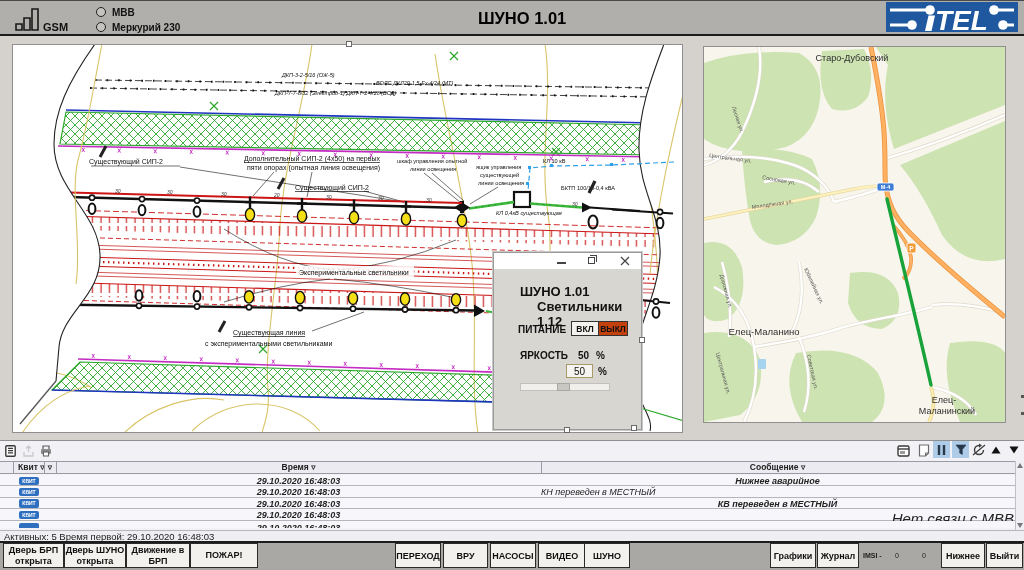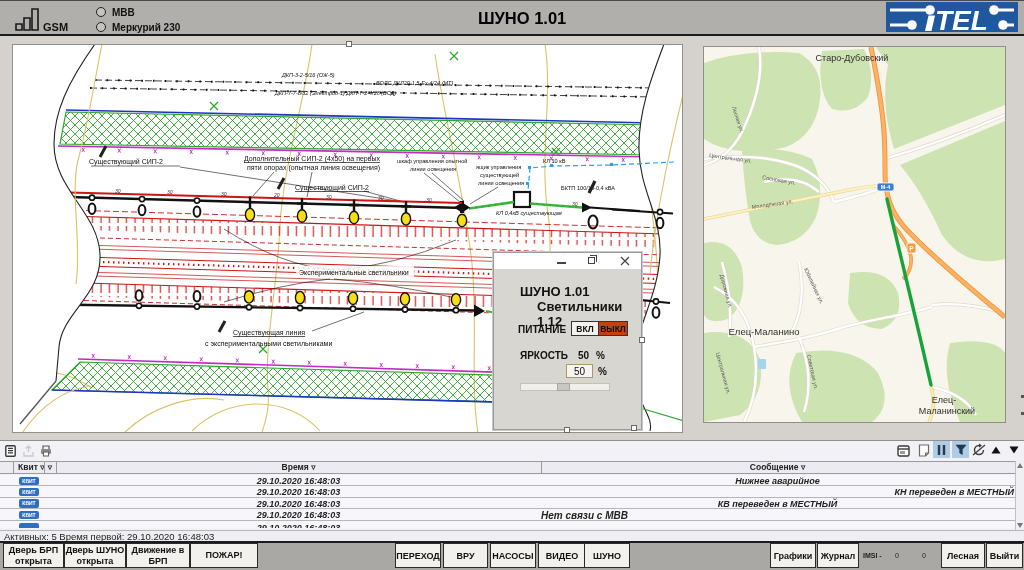--- a/index.html
+++ b/index.html
@@ -557,7 +557,7 @@
 <div style="position:relative;height:11.4px;border-bottom:1px solid #b5b5bc;background:#f7f6fa;">
 <span style="position:absolute;left:19px;top:1.5px;width:20px;height:8.5px;background:#2f6fc0;border-radius:2px;color:#fff;font-size:5px;font-weight:bold;text-align:center;line-height:8.5px;">КВИТ</span>
 <span style="position:absolute;left:56px;width:485px;top:1px;font-size:9px;font-weight:bold;font-style:italic;color:#222;text-align:center;">29.10.2020 16:48:03</span>
-<span style="position:absolute;left:541px;width:473px;top:1px;font-size:9px;font-weight:bold;font-style:italic;color:#222;text-align:right;">КН переведен в МЕСТНЫЙ</span>
+<span style="position:absolute;left:541px;width:473px;top:1px;font-size:9px;font-weight:normal;font-style:italic;color:#222;text-align:left;">КН переведен в МЕСТНЫЙ</span>
 </div>
 
 <div style="position:relative;height:11.4px;border-bottom:1px solid #b5b5bc;background:#f7f6fa;">

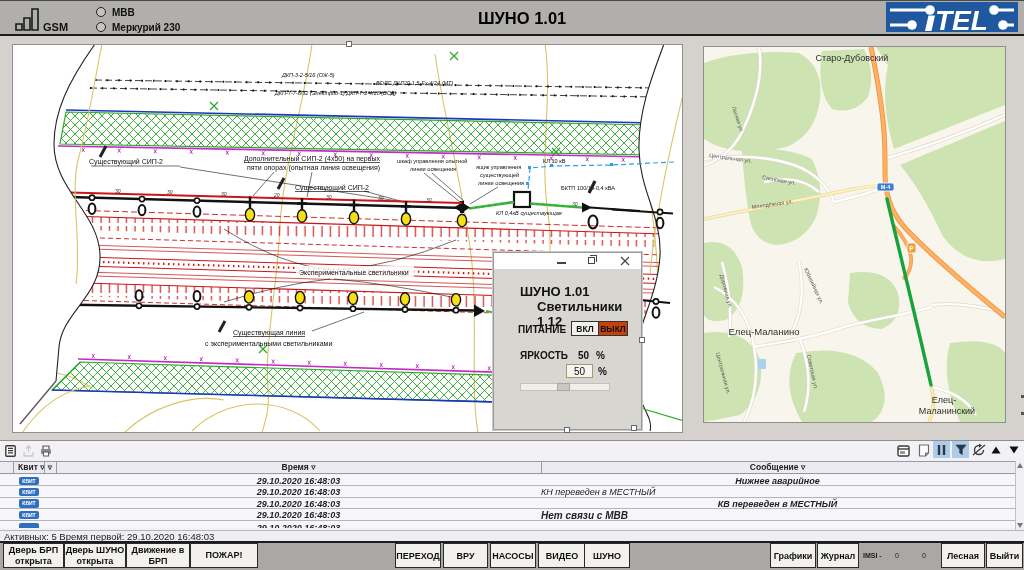--- a/index.html
+++ b/index.html
@@ -569,7 +569,7 @@
 <div style="position:relative;height:11.4px;border-bottom:1px solid #b5b5bc;background:#f7f6fa;">
 <span style="position:absolute;left:19px;top:1.5px;width:20px;height:8.5px;background:#2f6fc0;border-radius:2px;color:#fff;font-size:5px;font-weight:bold;text-align:center;line-height:8.5px;">КВИТ</span>
 <span style="position:absolute;left:56px;width:485px;top:1px;font-size:9px;font-weight:bold;font-style:italic;color:#222;text-align:center;">29.10.2020 16:48:03</span>
-<span style="position:absolute;left:541px;width:473px;top:1px;font-size:10px;font-weight:bold;font-style:italic;color:#222;text-align:left;">Нет связи с МВВ</span>
+<span style="position:absolute;left:541px;width:473px;top:1px;font-size:15px;font-weight:normal;font-style:italic;color:#222;text-align:right;">Нет связи с МВВ</span>
 </div>
 
 <div style="position:relative;height:7px;background:#f7f6fa;overflow:hidden;">

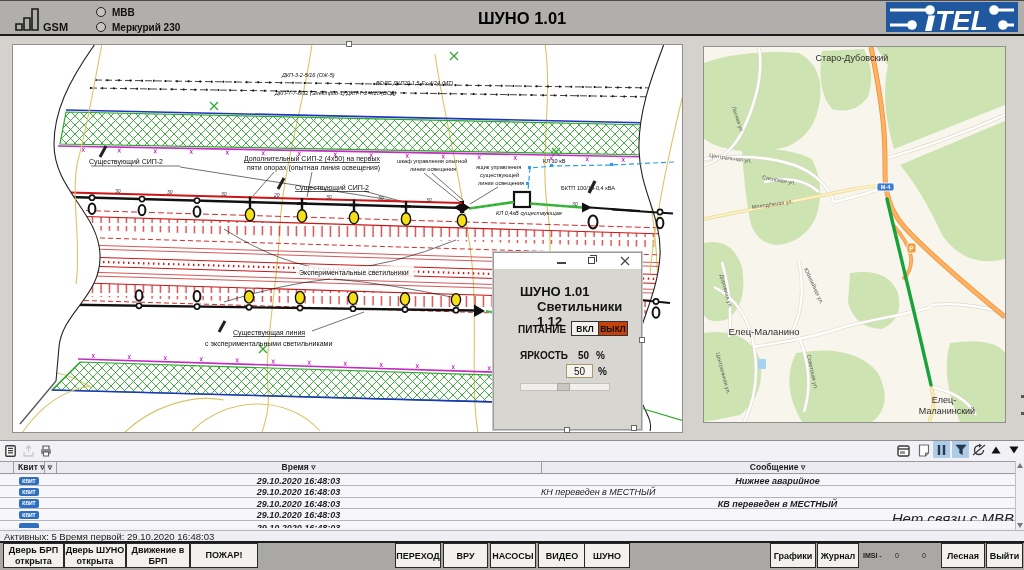--- a/index.html
+++ b/index.html
@@ -617,7 +617,7 @@
 <div class="abs" style="left:895px;top:552px;font-size:7px;color:#222;">0</div>
 <div class="abs" style="left:922px;top:552px;font-size:7px;color:#222;">0</div>
 
-<div class="abs btn1" style="left:941px;top:543px;width:44px;">Лесная</div>
+<div class="abs btn1" style="left:941px;top:543px;width:44px;">Нижнее</div>
 
 <div class="abs btn1" style="left:986px;top:543px;width:37px;">Выйти</div>
 

